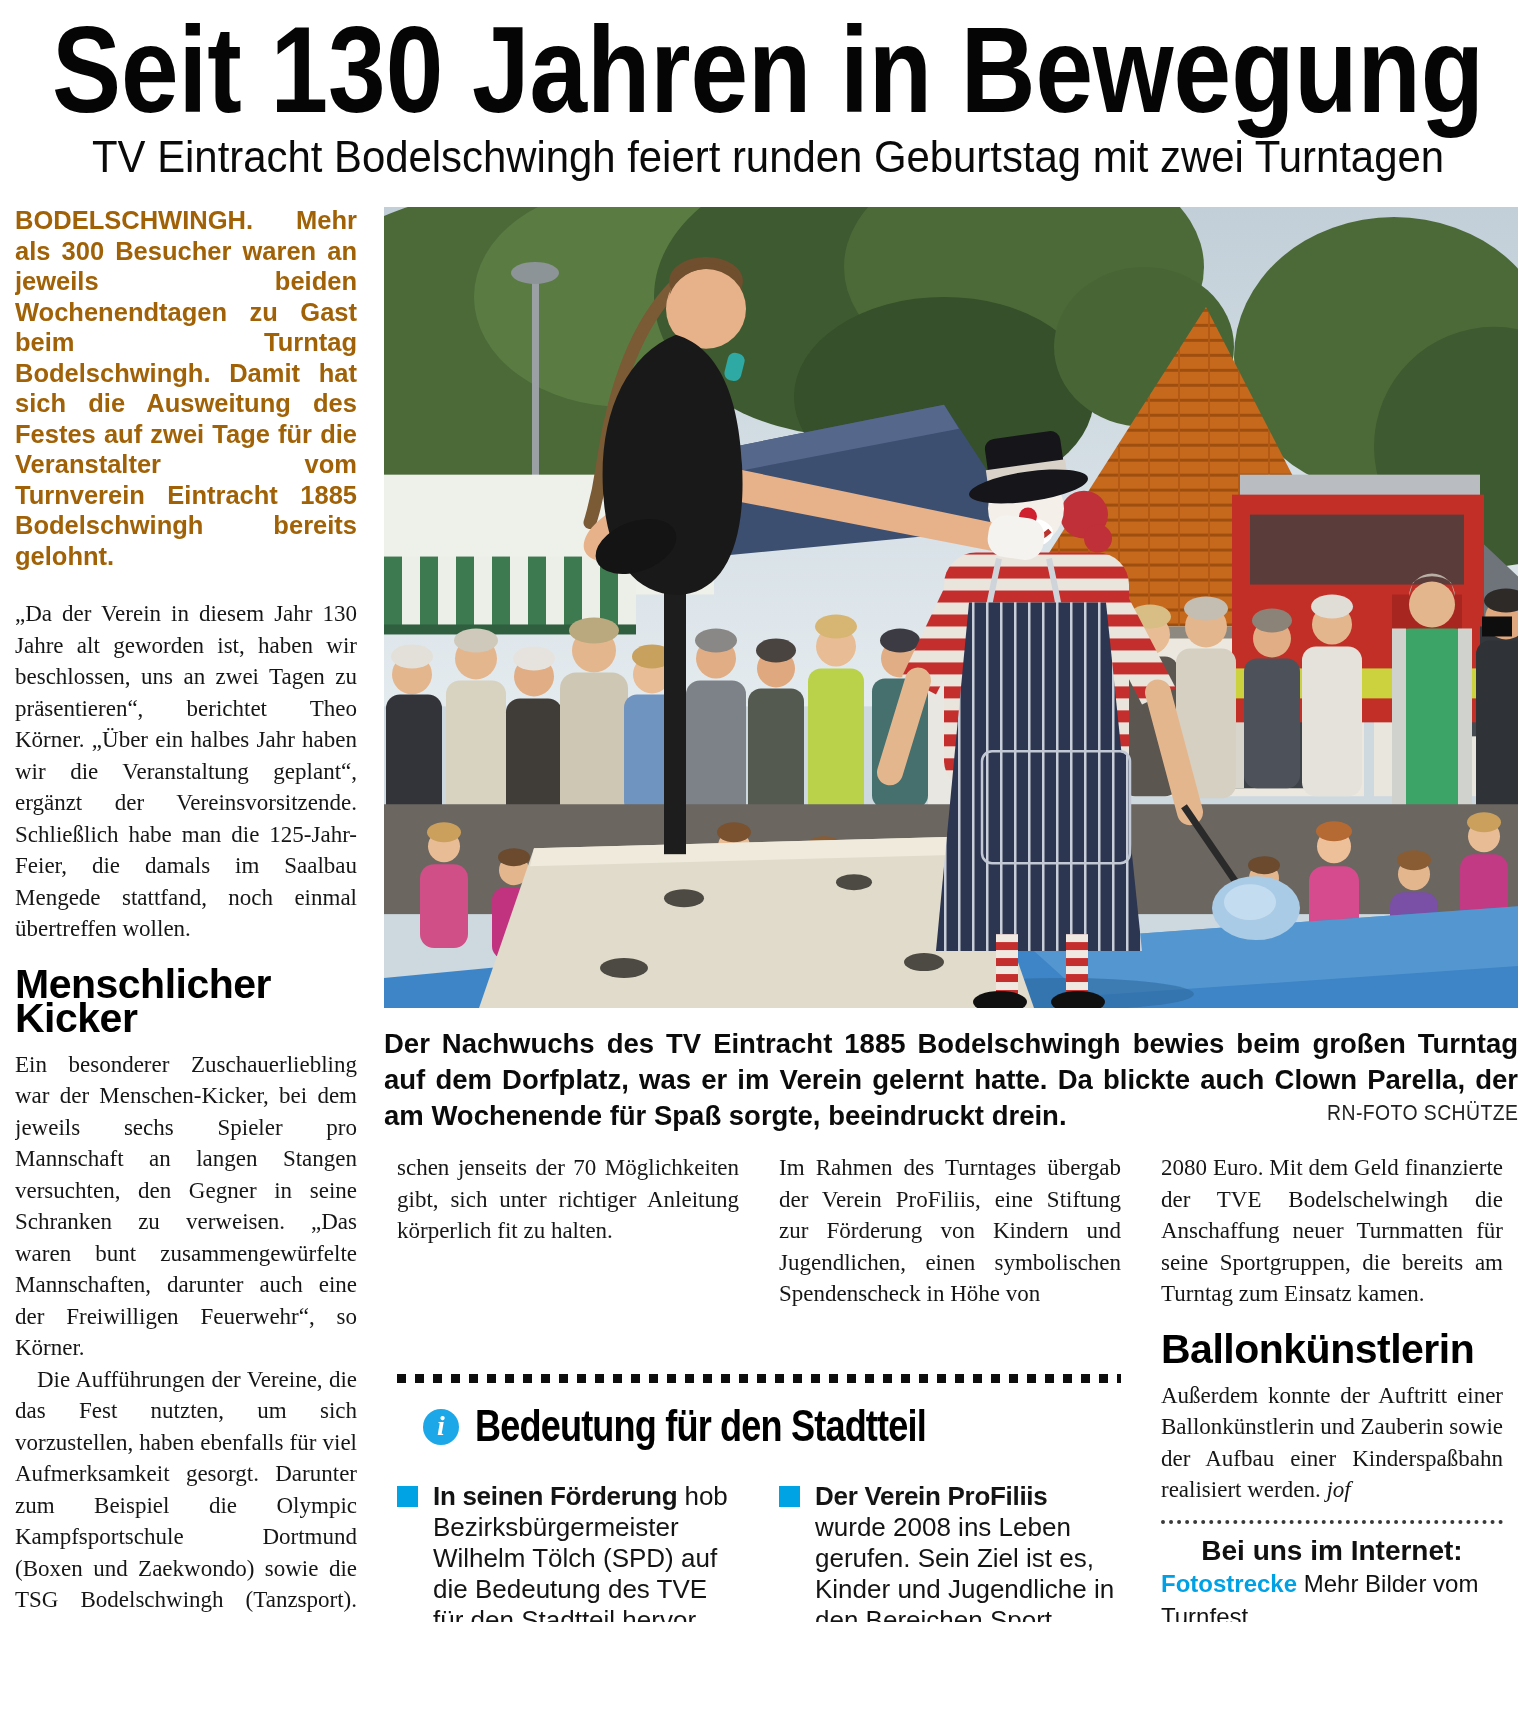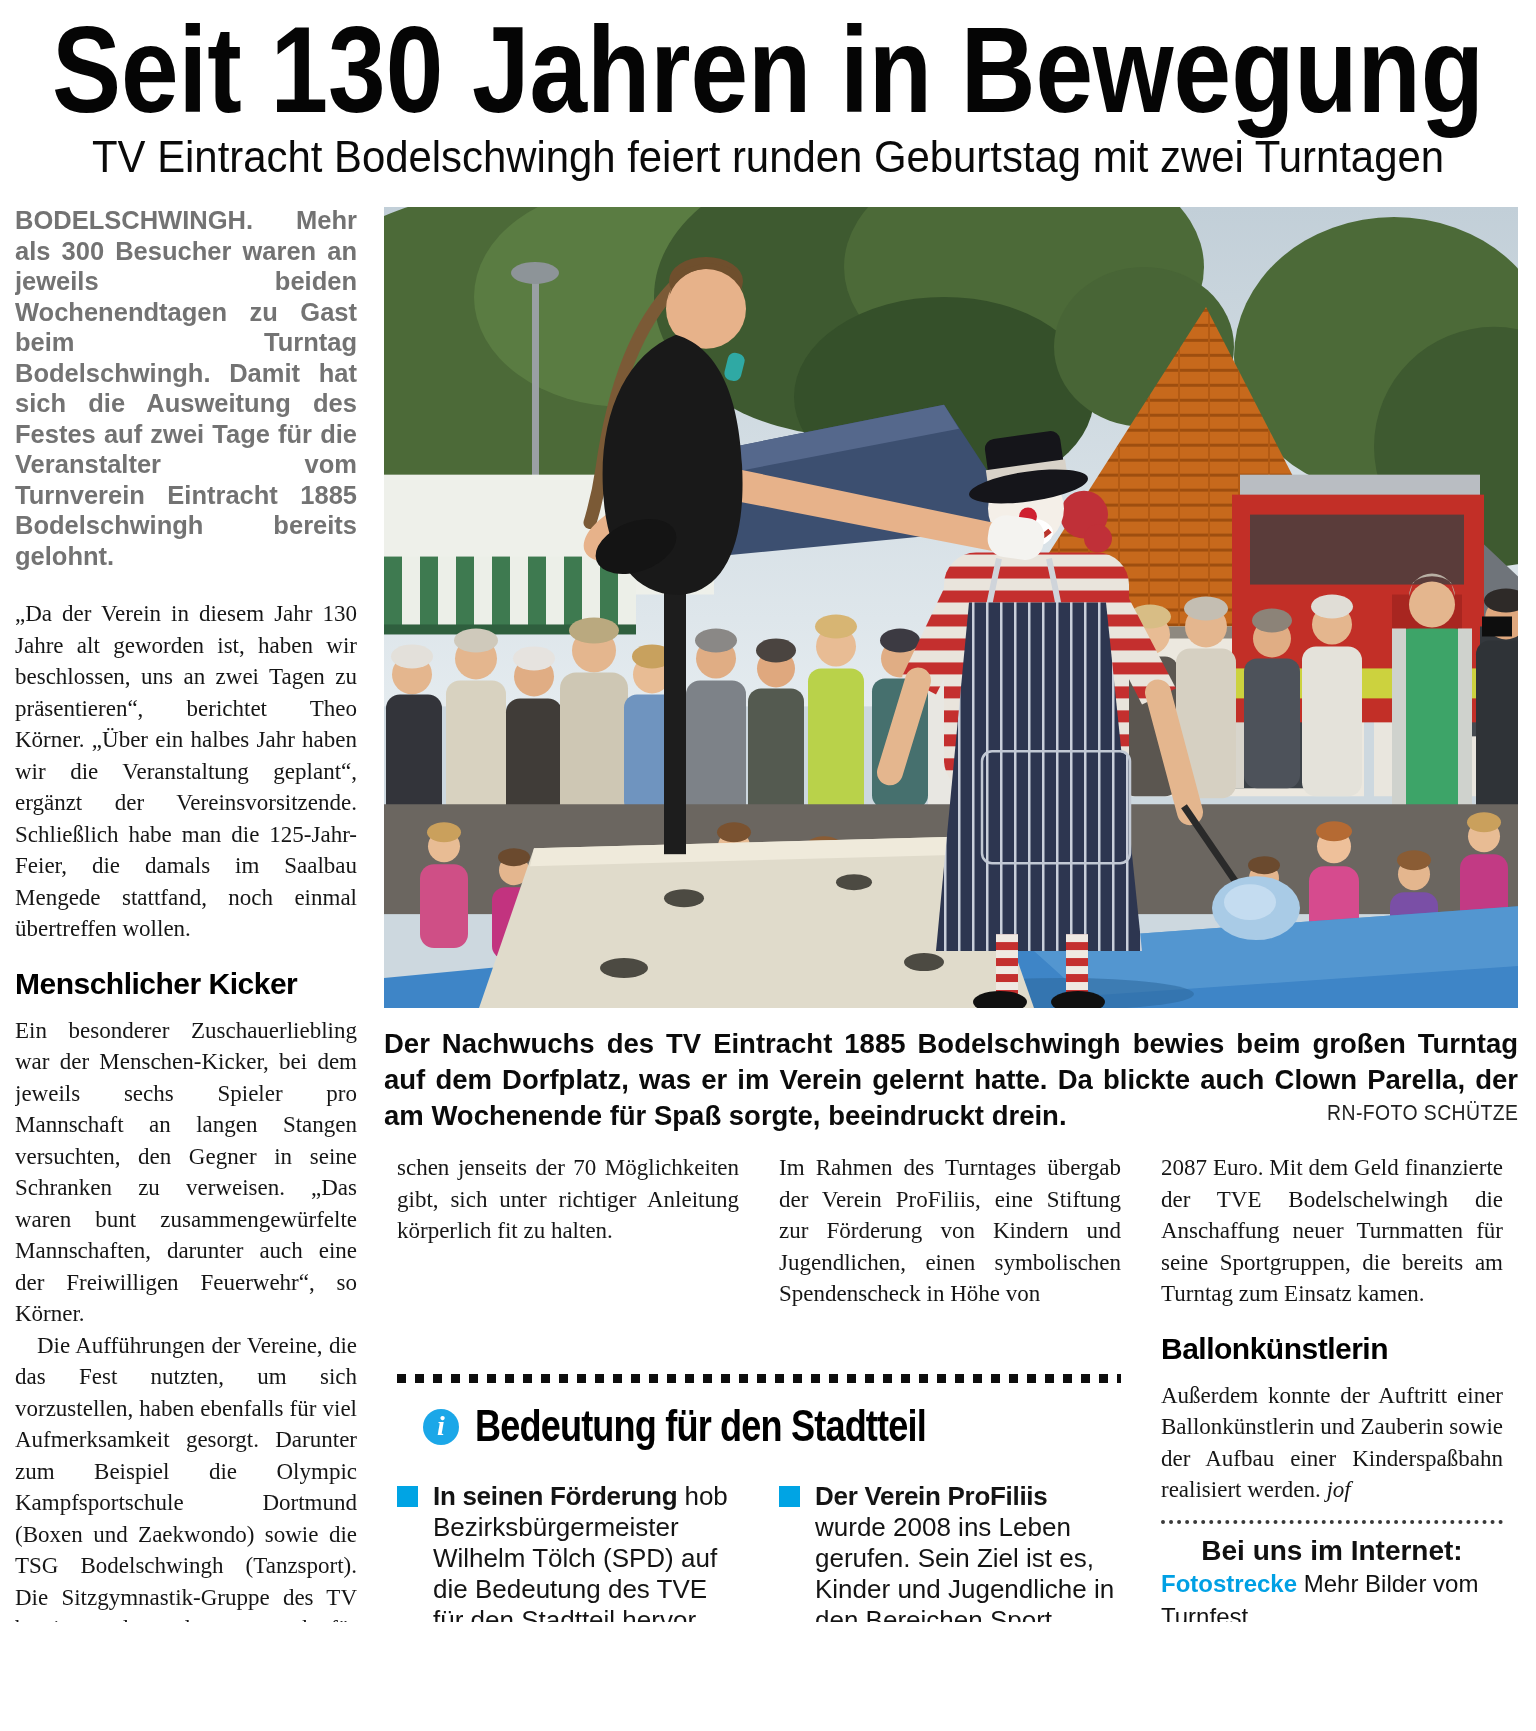--- a/index.html
+++ b/index.html
@@ -14,7 +14,7 @@
   
   .col{position:absolute;width:342px;text-align:justify;}
   .serif{font-family:"Liberation Serif","DejaVu Serif",serif;font-size:23px;line-height:31.5px;color:#161616;}
-  .lead{font-weight:bold;font-family:"Liberation Sans",sans-serif;font-size:25.5px;line-height:30.5px;color:#737373;margin:0 0 27px 0;}
+  .lead{font-weight:bold;font-family:"Liberation Sans",sans-serif;font-size:25.5px;line-height:30.5px;color:#a16207;margin:0 0 27px 0;}
   .para{margin:0;}
   .indent{text-indent:22px;}
   .colsubhead{font-family:"Liberation Sans",sans-serif;font-weight:bold;font-size:30px;line-height:34px;

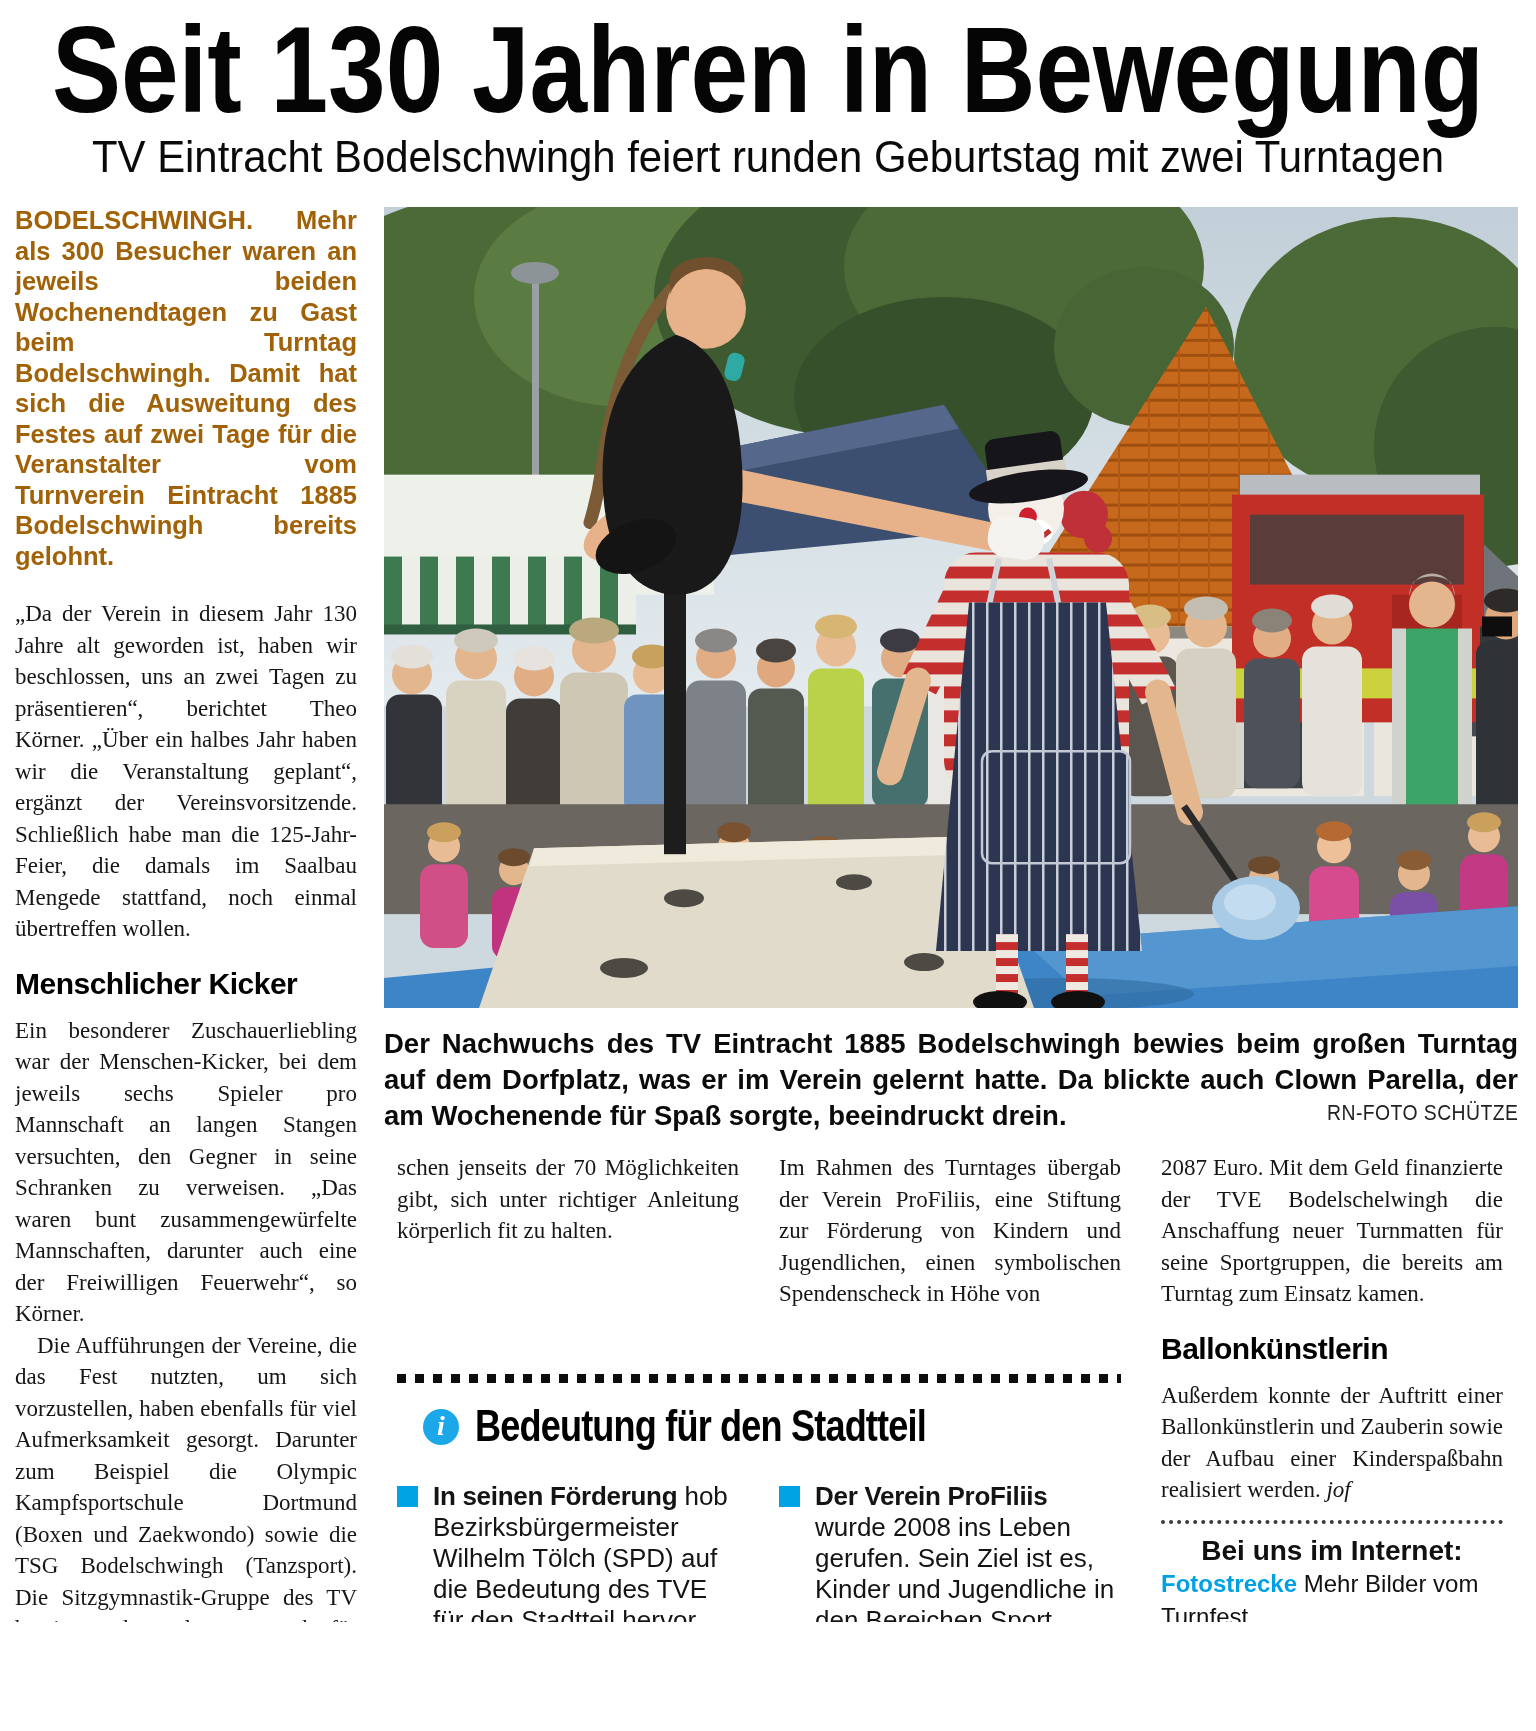--- a/index.html
+++ b/index.html
@@ -17,7 +17,7 @@
   .lead{font-weight:bold;font-family:"Liberation Sans",sans-serif;font-size:25.5px;line-height:30.5px;color:#a16207;margin:0 0 27px 0;}
   .para{margin:0;}
   .indent{text-indent:22px;}
-  .colsubhead{font-family:"Liberation Sans",sans-serif;font-weight:bold;font-size:30px;line-height:34px;
+  .colsubhead{font-family:"Liberation Sans",sans-serif;font-weight:bold;font-size:41px;line-height:34px;
               text-align:left;margin:22px 0 14px 0;color:#000;letter-spacing:-0.5px;}
   .col1{left:15px;top:205px;height:1526px;overflow:hidden;}
   .col2{left:397px;top:1152px;}

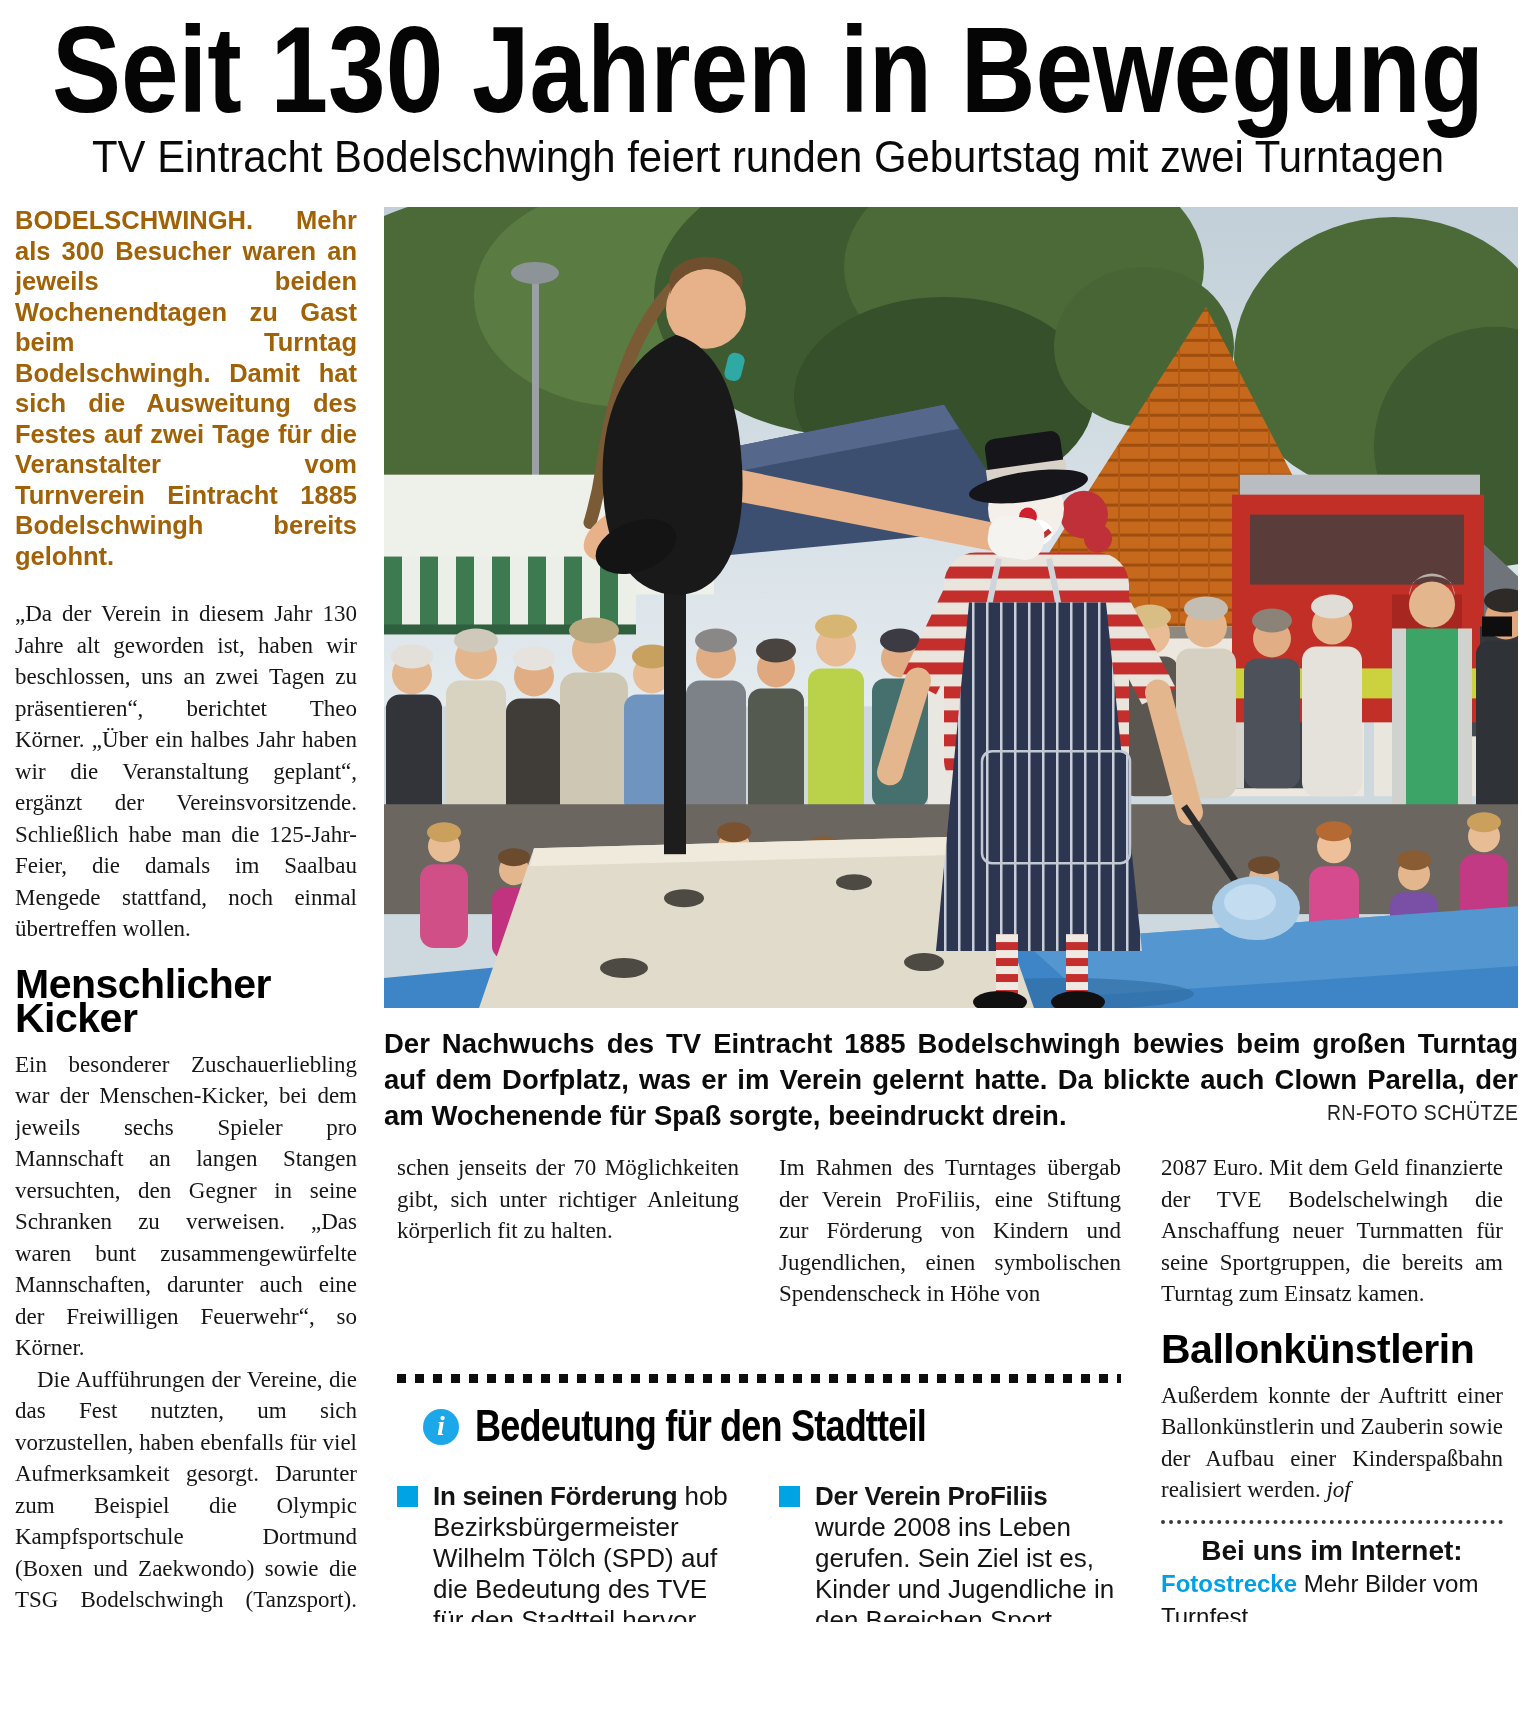--- a/index.html
+++ b/index.html
@@ -384,7 +384,7 @@
   </div>
 
   <div class="col col4">
-    <p class="para serif">2087 Euro. Mit dem Geld finanzierte der TVE Bodelschelwingh die Anschaffung neuer Turnmatten für seine Sportgruppen, die bereits am Turntag zum Einsatz kamen.</p>
+    <p class="para serif">2080 Euro. Mit dem Geld finanzierte der TVE Bodelschelwingh die Anschaffung neuer Turnmatten für seine Sportgruppen, die bereits am Turntag zum Einsatz kamen.</p>
     <div class="colsubhead">Ballonkünstlerin</div>
     <p class="para serif"><span>Außerdem konnte der Auftritt einer Ballonkünstlerin und Zauberin sowie der Aufbau einer Kinderspaßbahn realisiert werden. </span><span class="sign">jof</span></p>
     <div class="smalldots"></div>

